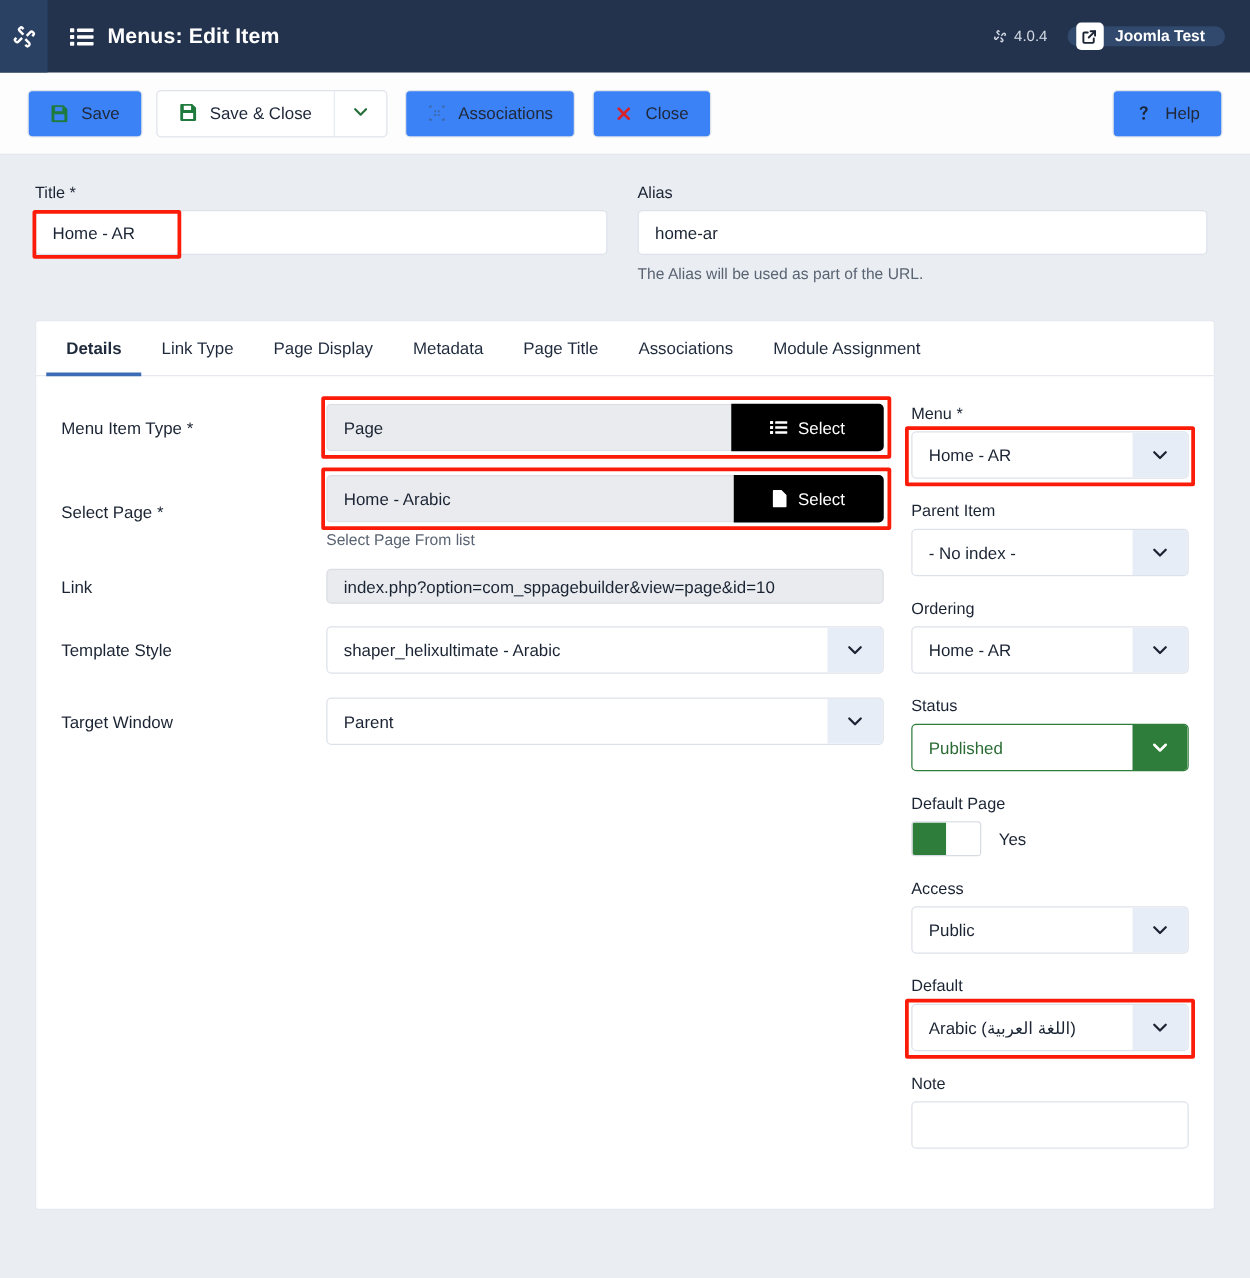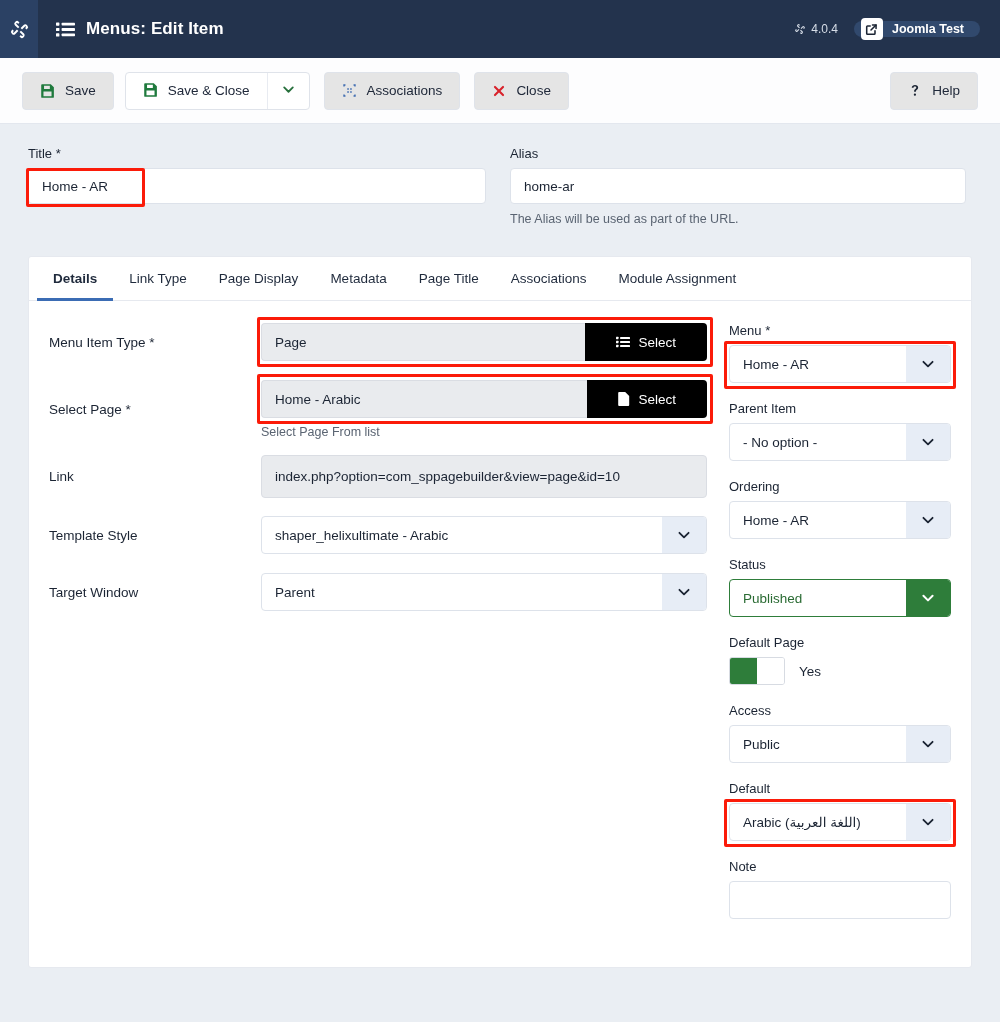--- a/index.html
+++ b/index.html
@@ -69,7 +69,7 @@
   }
   .btn {
     height: 38px;
-    background: #e5e5e5;
+    background: #3b82f6;
     border: 1px solid #dfe3ea;
     border-radius: 4px;
     display: inline-flex; align-items: center; gap: 10px;

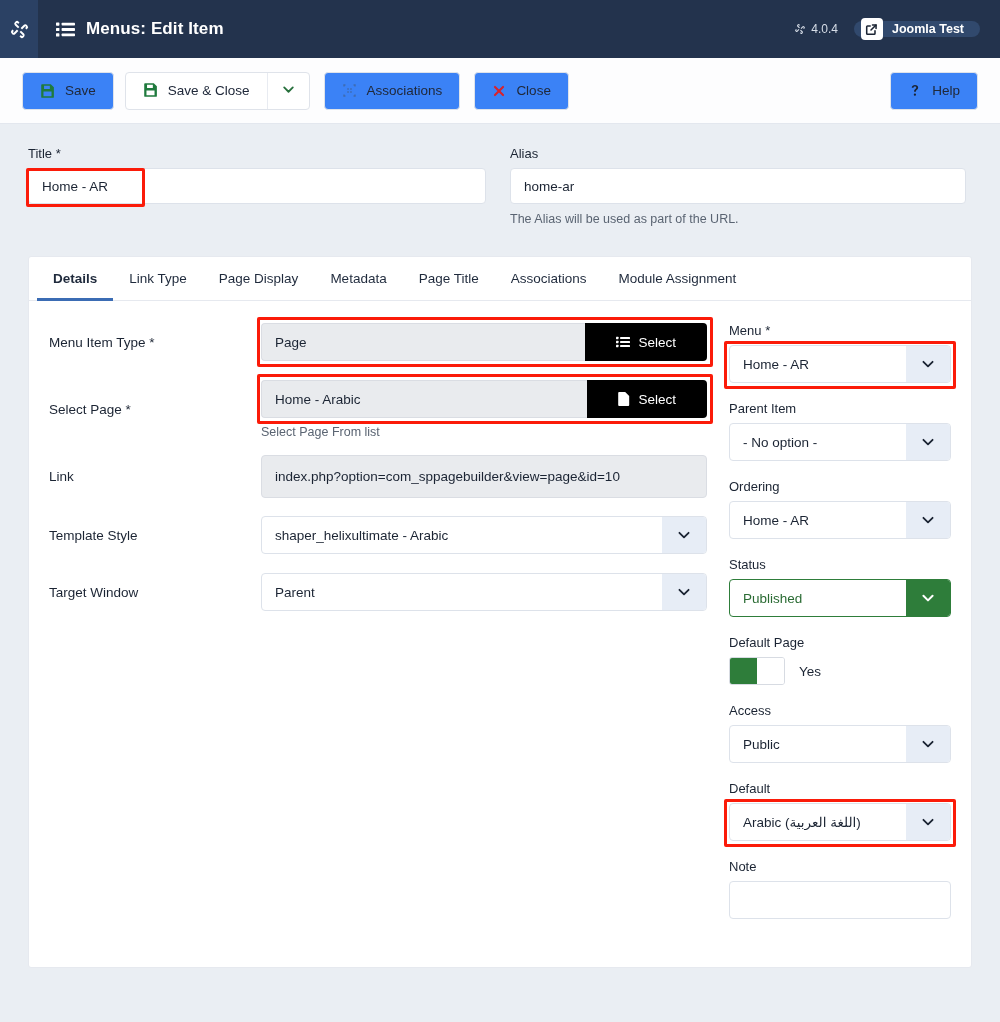--- a/index.html
+++ b/index.html
@@ -538,7 +538,7 @@
         <div class="side-field">
           <span class="side-lbl">Parent Item</span>
           <div class="sel">
-            <div class="sel-val">- No option -</div>
+            <div class="sel-val">- No index -</div>
             <div class="sel-caret">
               <svg width="16" height="16" viewBox="0 0 16 16" fill="none" stroke="#1b2433" stroke-width="1.8" stroke-linecap="round" stroke-linejoin="round" aria-hidden="true">
                 <path d="M3.4 5.8 8 10.4l4.6-4.6"></path>

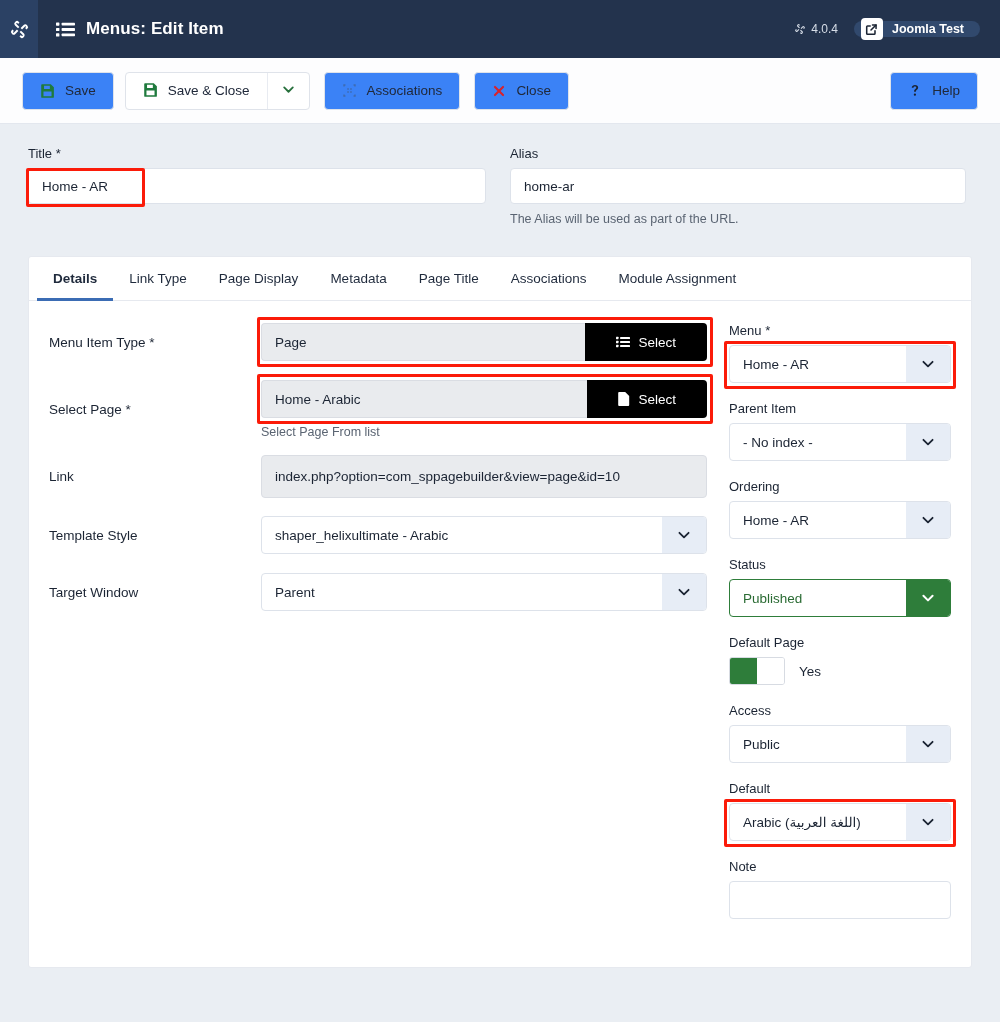--- a/index.html
+++ b/index.html
@@ -212,7 +212,7 @@
   .input-grp .select-btn svg { display: block; }
 
   .readonly-plain {
-    height: 43px;
+    height: 28px;
     background: #e9ebee;
     border: 1px solid #dadde3;
     border-radius: 4px;

